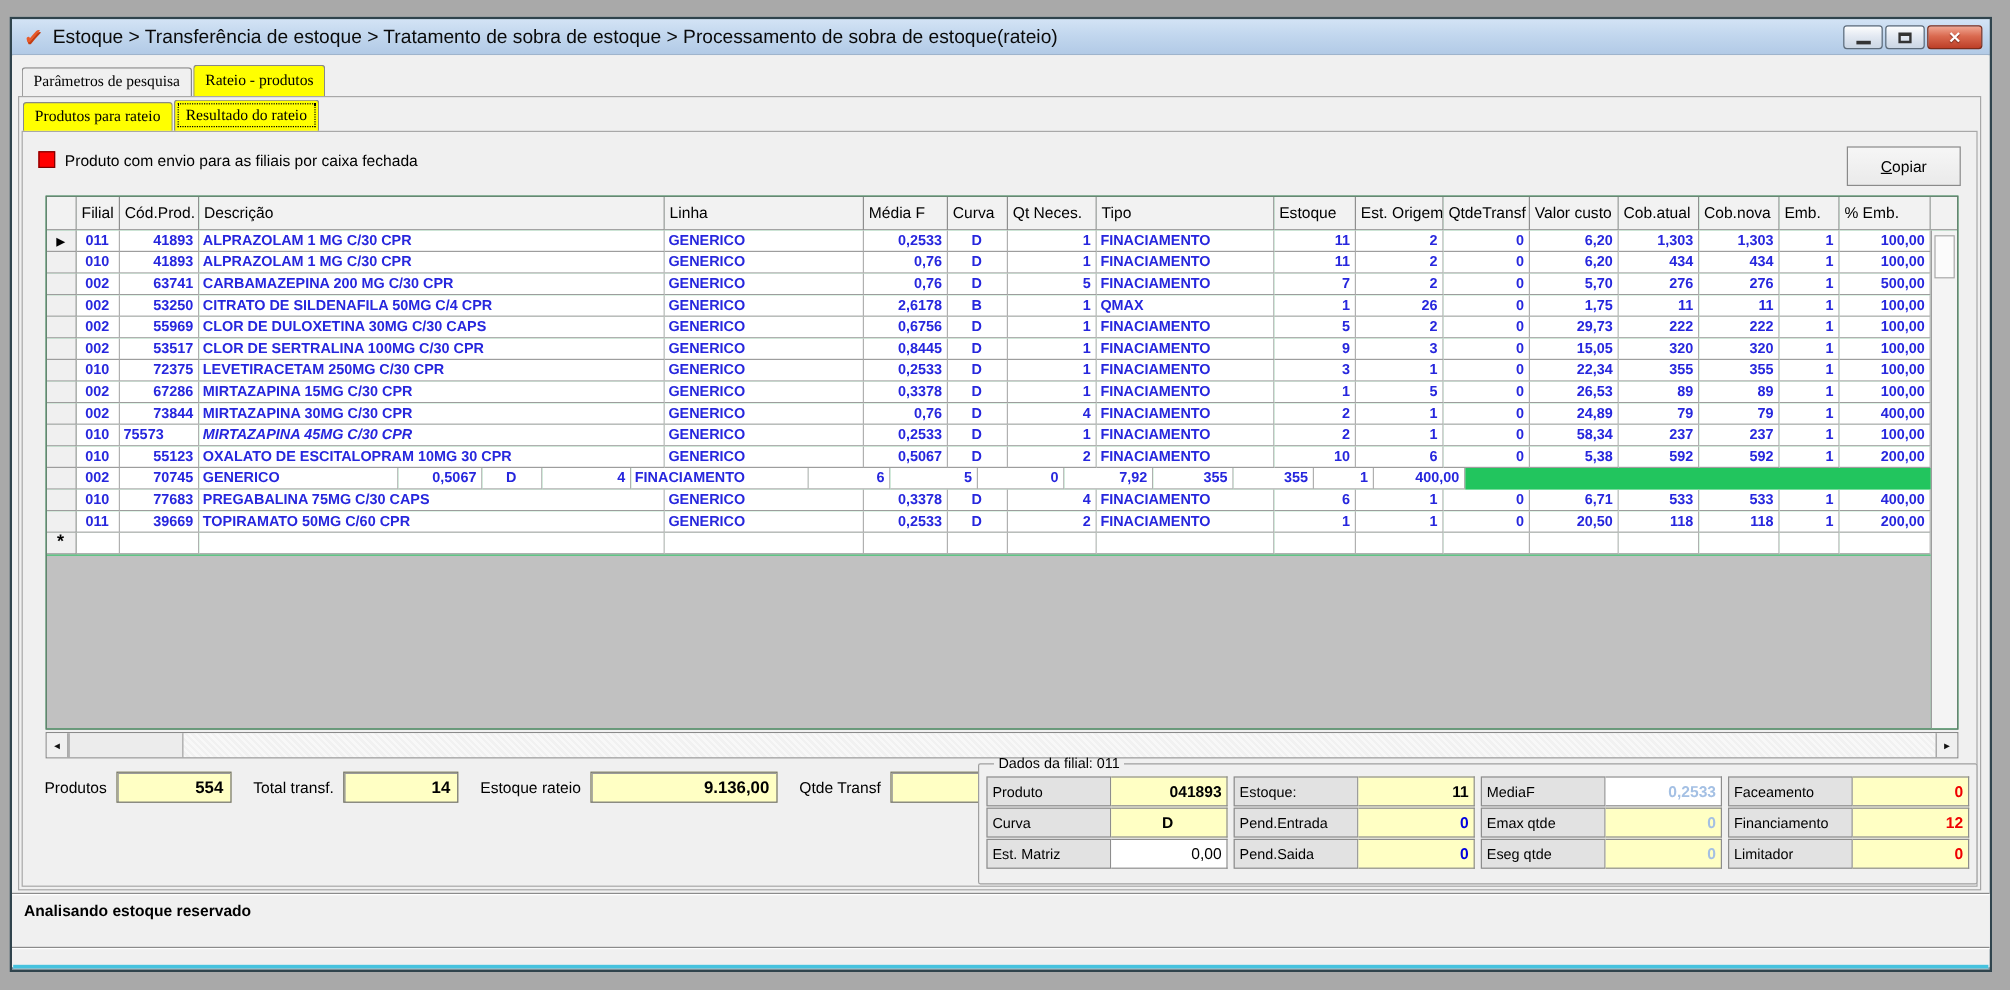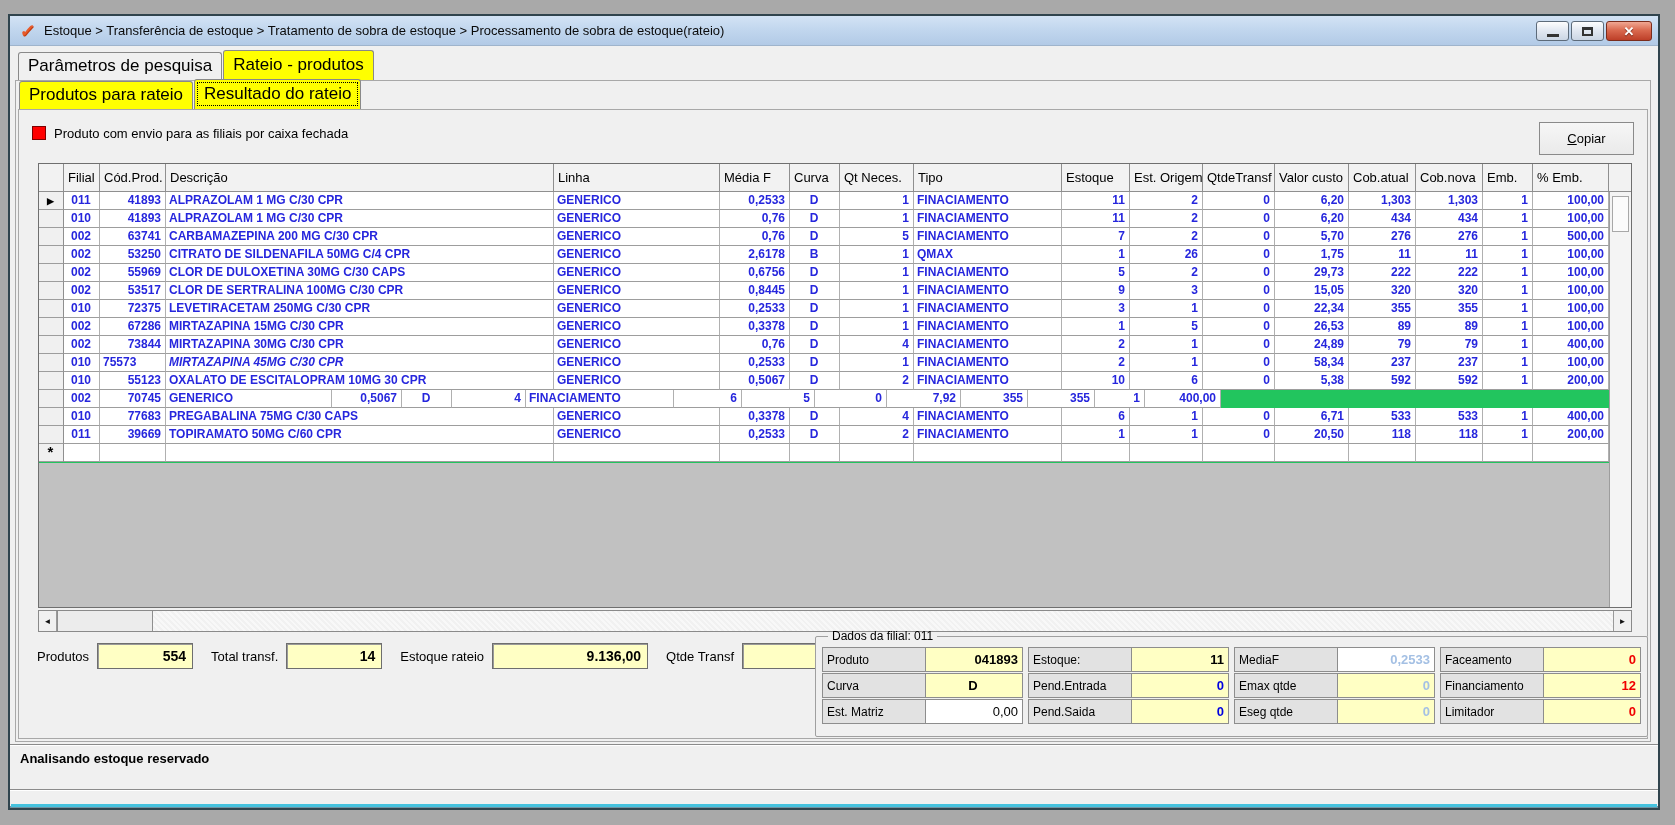--- a/index.html
+++ b/index.html
@@ -15,7 +15,7 @@
     border-bottom:1px solid #9fb4cc; }
   .appicon { position:absolute; left:10px; top:4px; font-size:18px; font-weight:bold;
     color:#e85a2a; transform:skewX(-8deg); text-shadow:1px 1px 0 #c23d12; }
-  .title { position:absolute; left:34px; top:7px; font-size:13px; color:#0a0a0a; }
+  .title { position:absolute; left:34px; top:7px; font-size:16px; color:#0a0a0a; }
   .winbtns { position:absolute; right:6px; top:5px; display:flex; gap:2px; }
   .wbtn { height:20px; border:1px solid #5d6b7a; border-radius:3px; display:flex;
     align-items:center; justify-content:center;

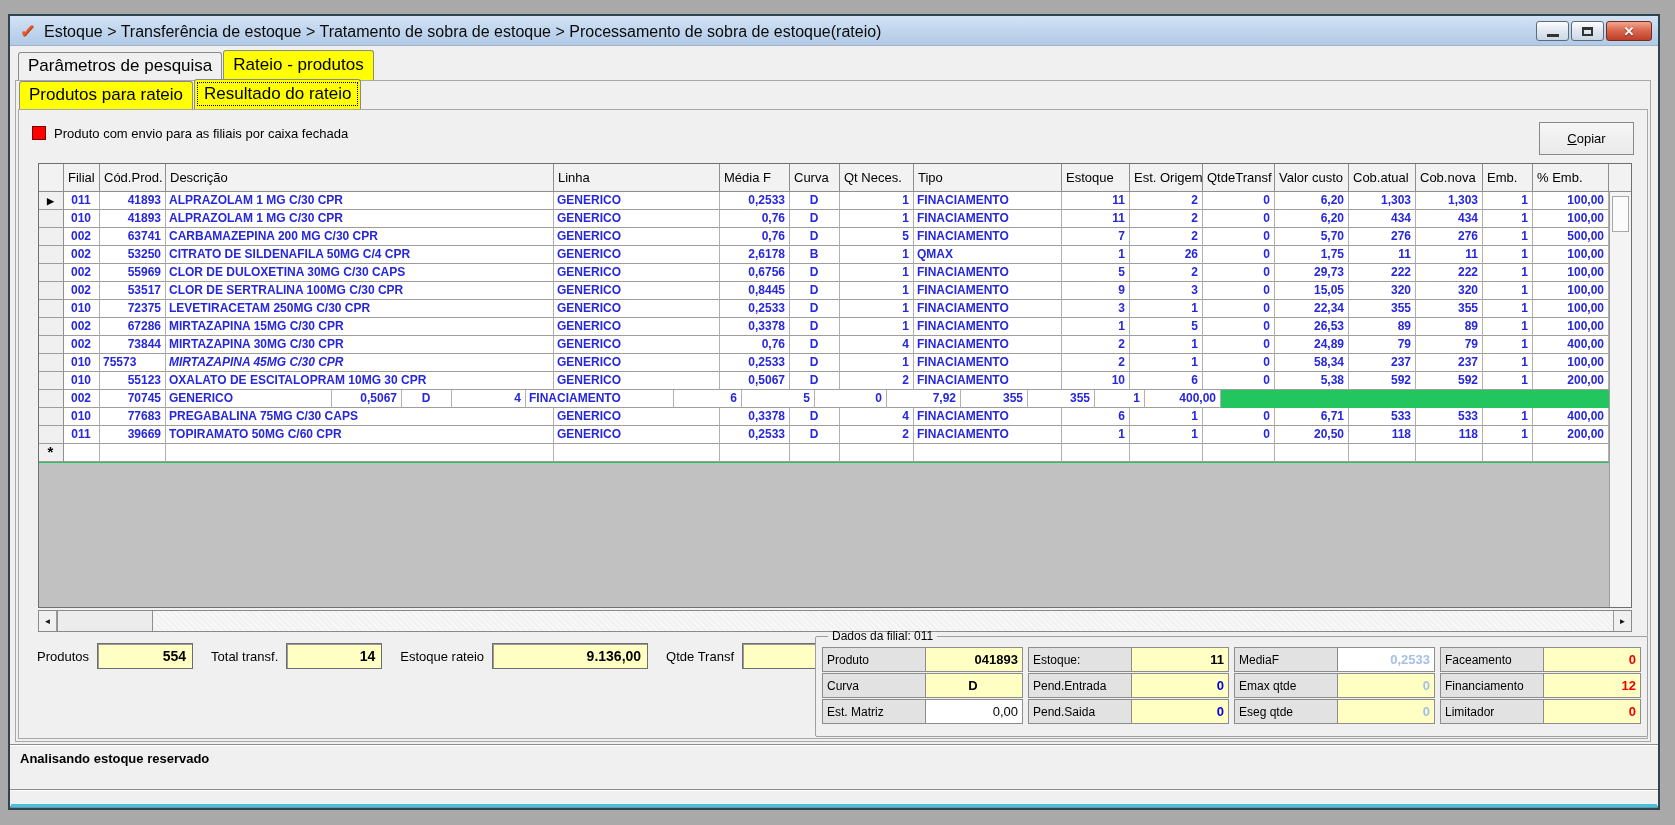--- a/index.html
+++ b/index.html
@@ -31,9 +31,9 @@
   
   .tabstrip { position:absolute; display:flex; align-items:flex-end; z-index:3; }
   .tabstrip.l1 { left:8px; top:11px; height:23px; }
-  .tab { font-size:17px; color:#000; padding:3px 9px 4px 9px; background:#f0f0f0;
+  .tab { font-size:13px; color:#000; padding:3px 9px 4px 9px; background:#f0f0f0;
     border:1px solid #898989; border-bottom:none; border-radius:3px 3px 0 0; margin-right:1px;
-    white-space:nowrap; cursor:default; }
+    white-space:nowrap; cursor:default;font-family:Liberation Serif, serif; }
   .tab.hl { background:#ffff00; }
   .tab.selected { padding-top:4px; padding-bottom:5px; position:relative; }
   .tab.focused { outline:1px dotted #000; outline-offset:-4px; }

